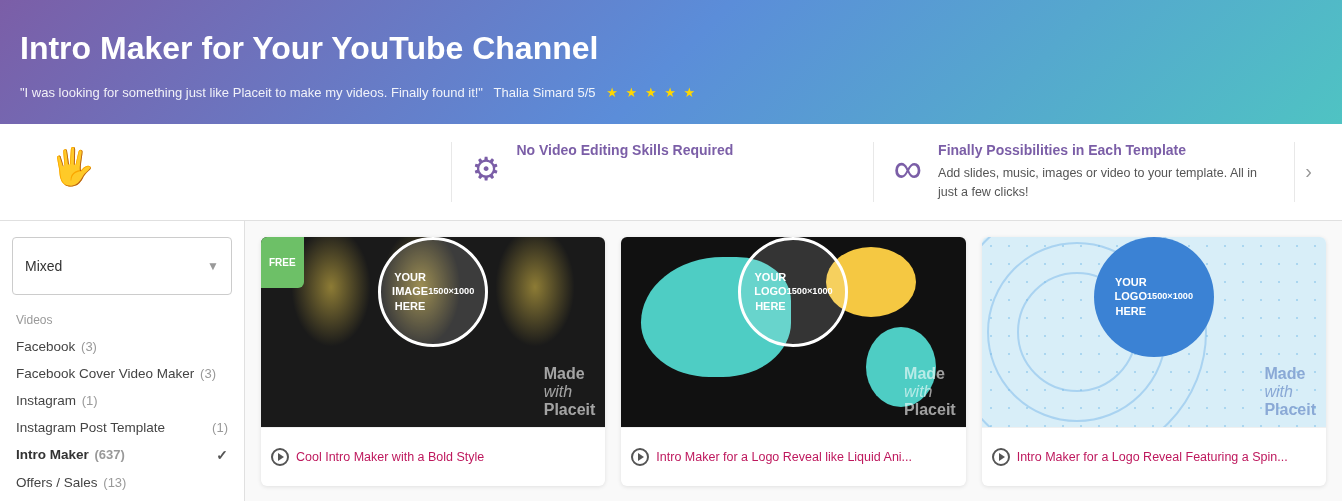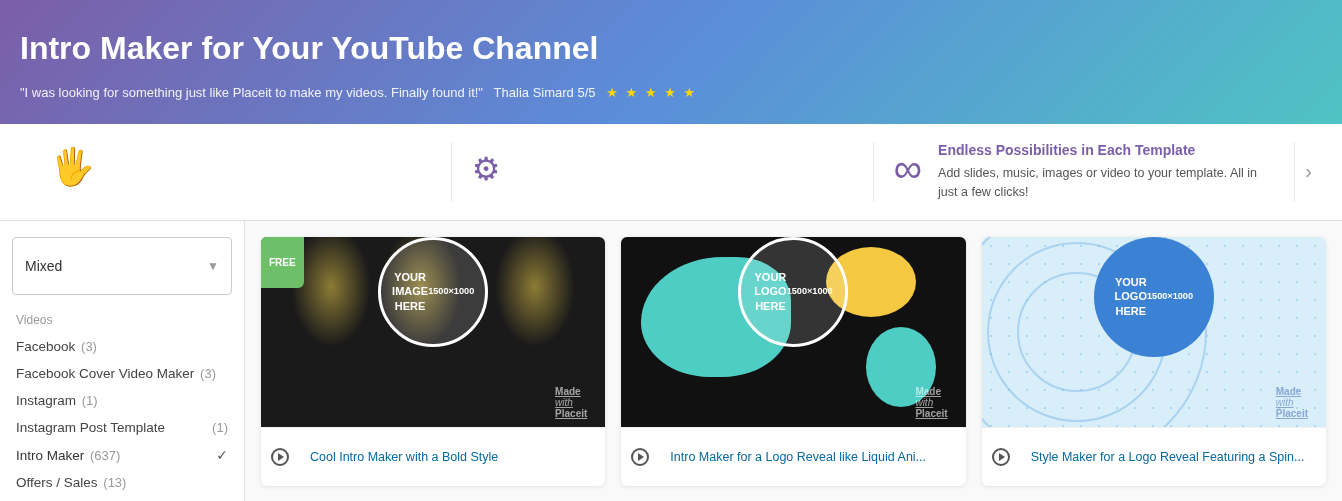--- a/index.html
+++ b/index.html
@@ -288,6 +288,7 @@
   <div class="feature-item">
     <div class="feature-icon" style="font-size:32px; margin-top:8px;">⚙</div>
     <div class="feature-text">
+      <h3>No Video Editing Skills Required</h3>
     </div>
   </div>
   <div class="feature-item">

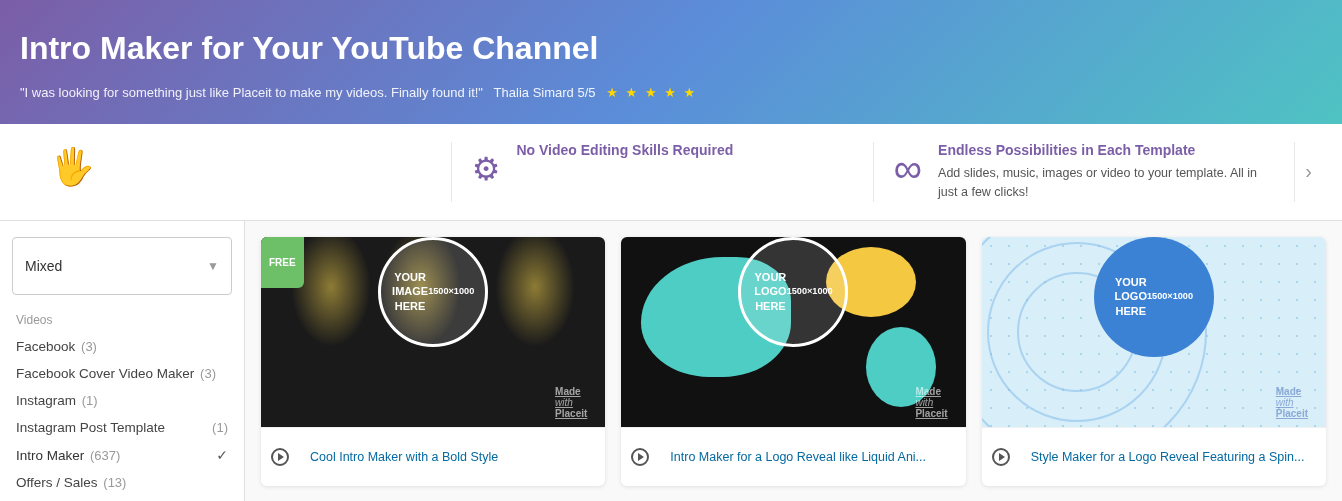--- a/index.html
+++ b/index.html
@@ -294,7 +294,7 @@
   <div class="feature-item">
     <div class="feature-icon infinite">∞</div>
     <div class="feature-text">
-      <h3>Endless Possibilities in Each Template</h3>
+      <h3>Finally Possibilities in Each Template</h3>
       <p>Add slides, music, images or video to your template. All in just a few clicks!</p>
     </div>
   </div>

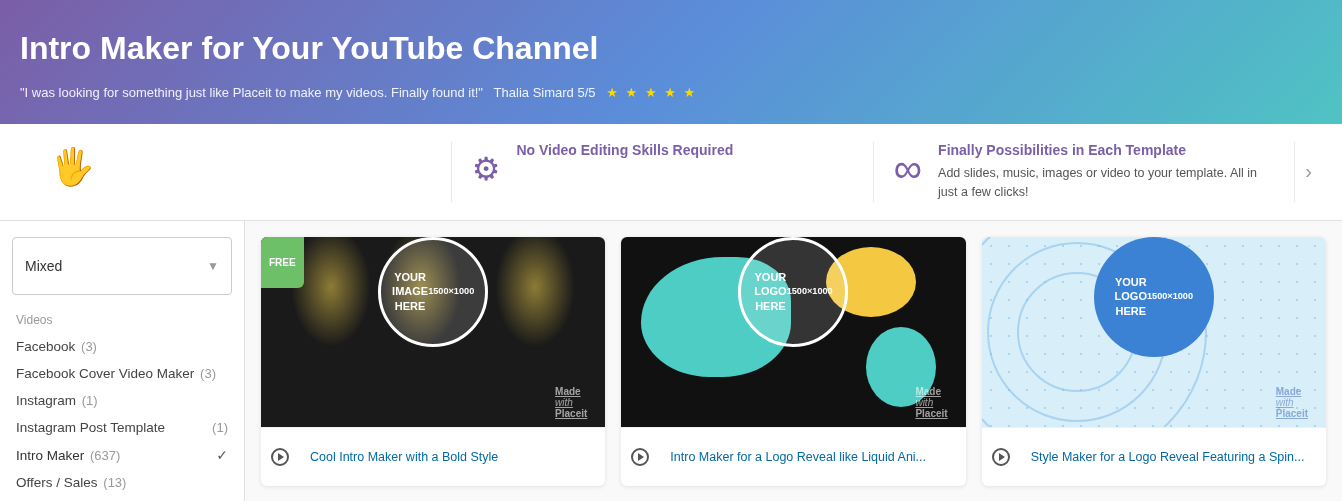--- a/index.html
+++ b/index.html
@@ -105,7 +105,7 @@
     }
     .sidebar-item {
       display: flex;
-      align-items: flex-end;
+      align-items: flex-start;
       justify-content: space-between;
       padding: 6px 16px;
       font-size: 13.5px;

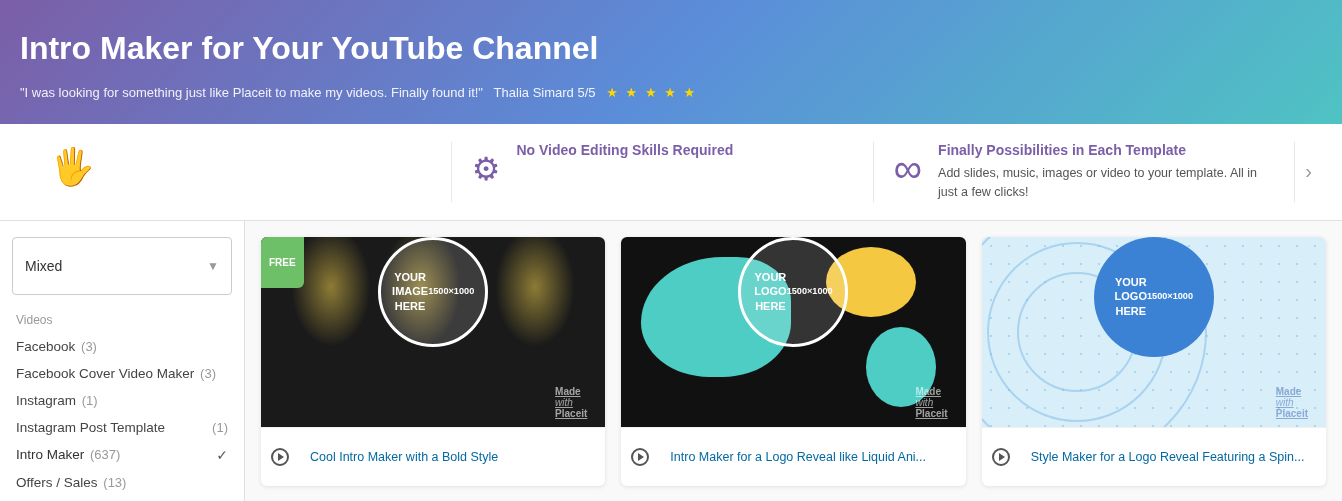--- a/index.html
+++ b/index.html
@@ -235,12 +235,11 @@
     }
     .placeit-watermark {
       position: absolute;
-      bottom: 8px; right: 18px;
-      font-size: 10px;
+      bottom: 8px; right: 10px;
+      font-size: 16px;
       color: rgba(255,255,255,0.6);
       font-style: italic;
       z-index: 10;
-      text-decoration: underline;
     }
     .placeit-watermark span { font-weight: bold; font-style: normal; }
     .card-footer {

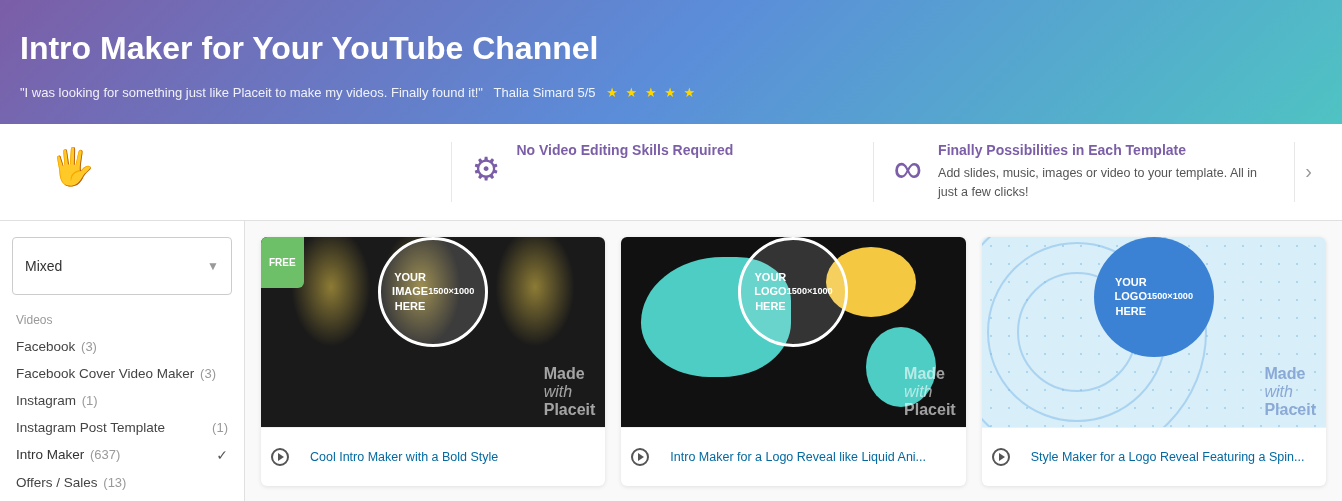--- a/index.html
+++ b/index.html
@@ -114,7 +114,7 @@
     }
     .sidebar-item.active {
       color: #333;
-      font-weight: 400;
+      font-weight: 700;
     }
     .sidebar-item .count { color: #999; font-size: 13px; margin-left: 2px; }
     .sidebar-item .check-icon { color: #555; font-size: 14px; }

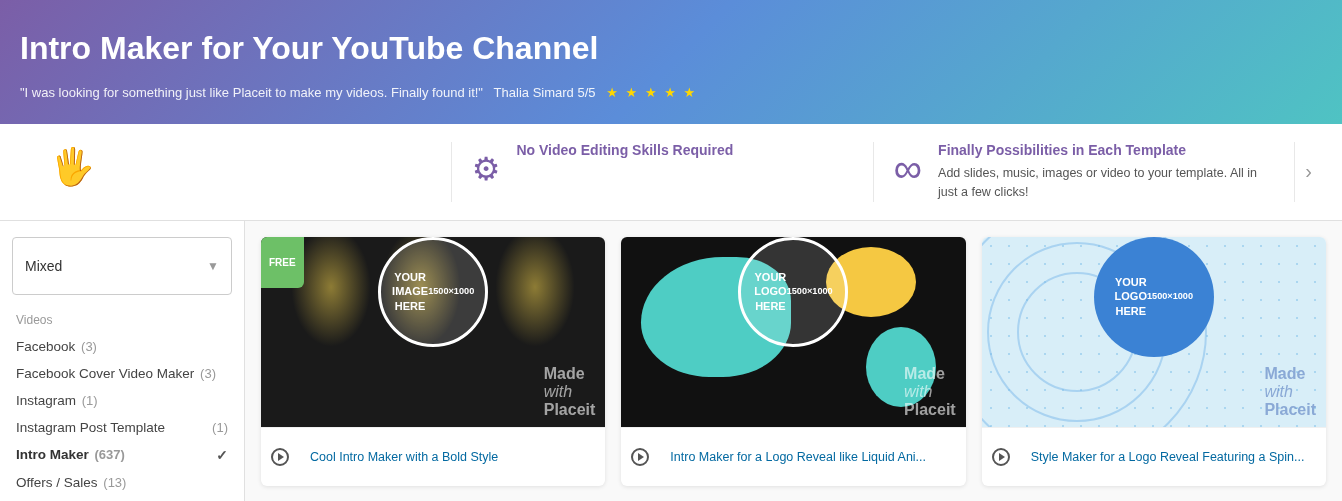--- a/index.html
+++ b/index.html
@@ -246,9 +246,9 @@
       display: flex;
       align-items: center;
       padding: 20px 10px;
-      gap: 21px;
+      gap: 7px;
       font-size: 12.5px;
-      color: #0369a1;
+      color: #be185d;
       border-top: 1px solid #f0f0f0;
     }
     .play-icon {

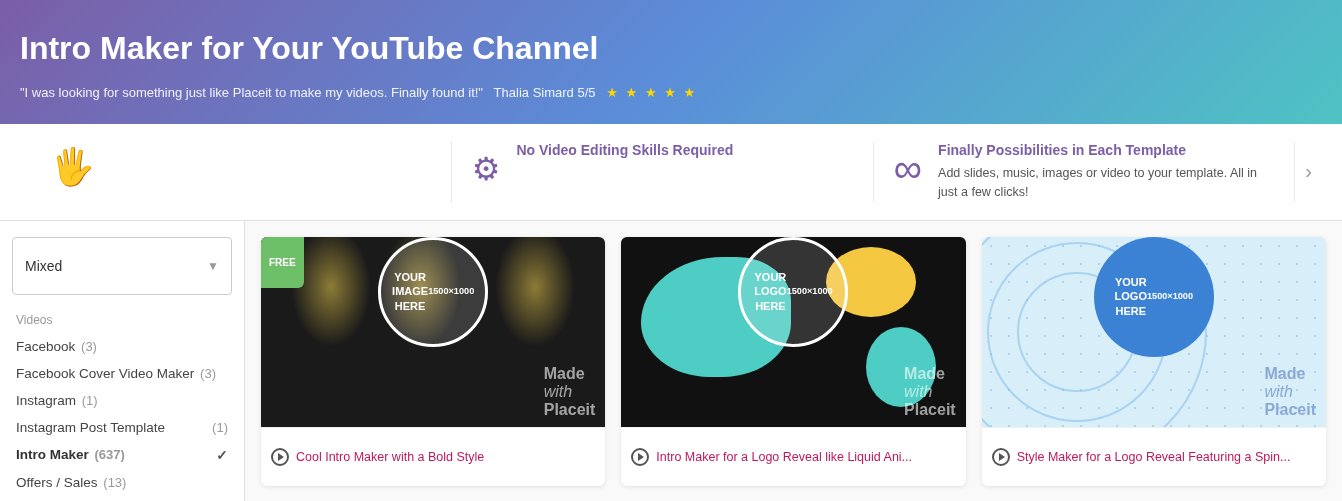--- a/index.html
+++ b/index.html
@@ -383,7 +383,7 @@
         </div>
         <div class="card-footer">
           <div class="play-icon"></div>
-          <span>Style Maker for a Logo Reveal Featuring a Spin...</span>
+          <span>Intro Maker for a Logo Reveal Featuring a Spin...</span>
         </div>
       </div>
 

